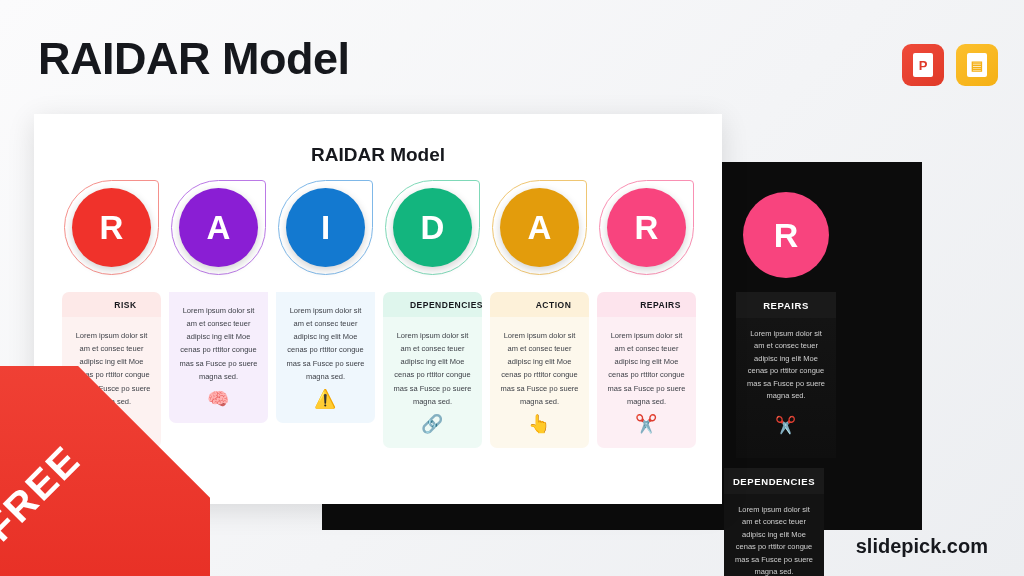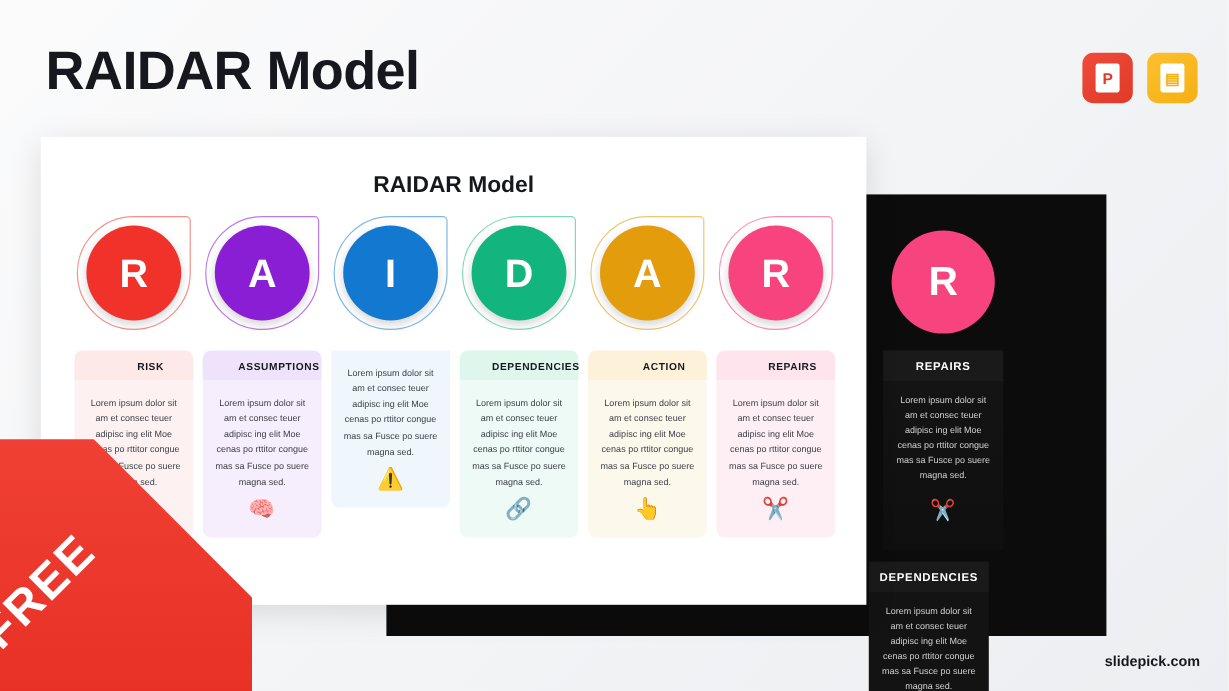--- a/index.html
+++ b/index.html
@@ -285,7 +285,6 @@
           <div class="ring sq" style="border-color:#bb7ae6"></div>
           <div class="circle" style="background:#8a1ed4">A</div>
         </div>
-        <div class="label" style="background:#efe2fb">ASSUMPTIONS</div>
         <div class="body" style="background:#f6eefc">
           <span>Lorem ipsum dolor sit am et consec teuer adipisc ing elit Moe cenas po rttitor congue mas sa Fusce po suere magna sed.</span>
           <div class="icon-row">🧠</div>

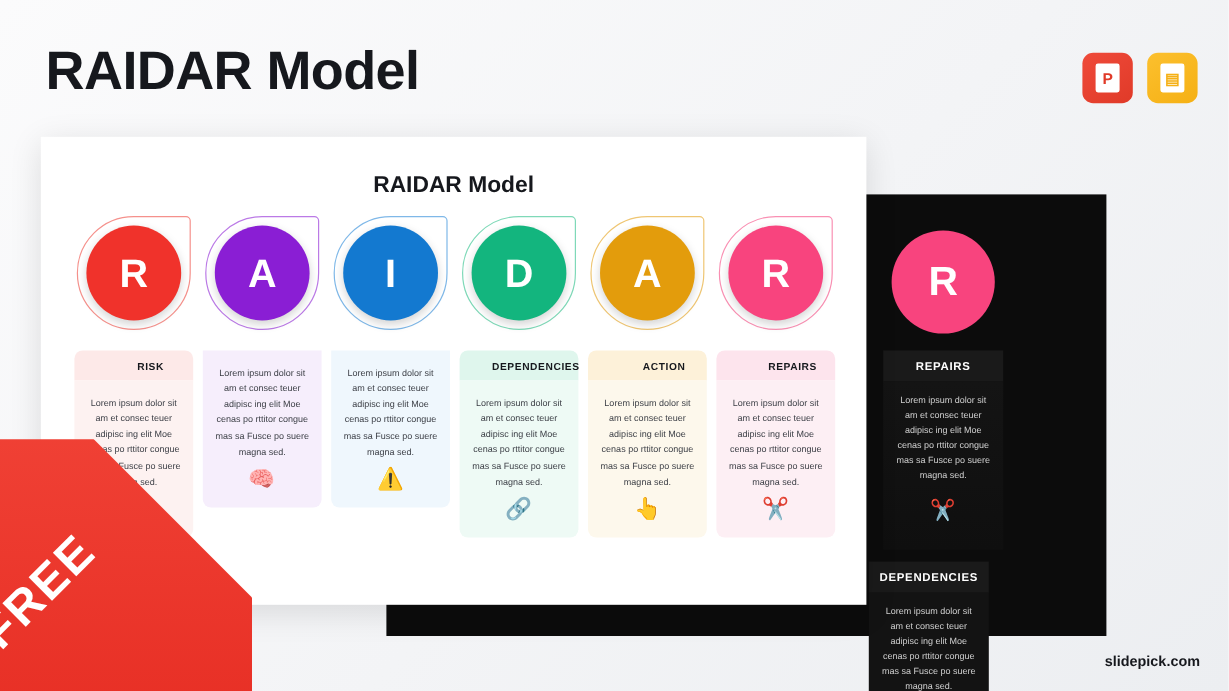--- a/index.html
+++ b/index.html
@@ -212,8 +212,8 @@
 
   .watermark {
     position: absolute;
-    right: 24px; bottom: 18px;
-    font-size: 12px;
+    right: 36px; bottom: 18px;
+    font-size: 20px;
     font-weight: bold;
     color: #16181d;
   }

